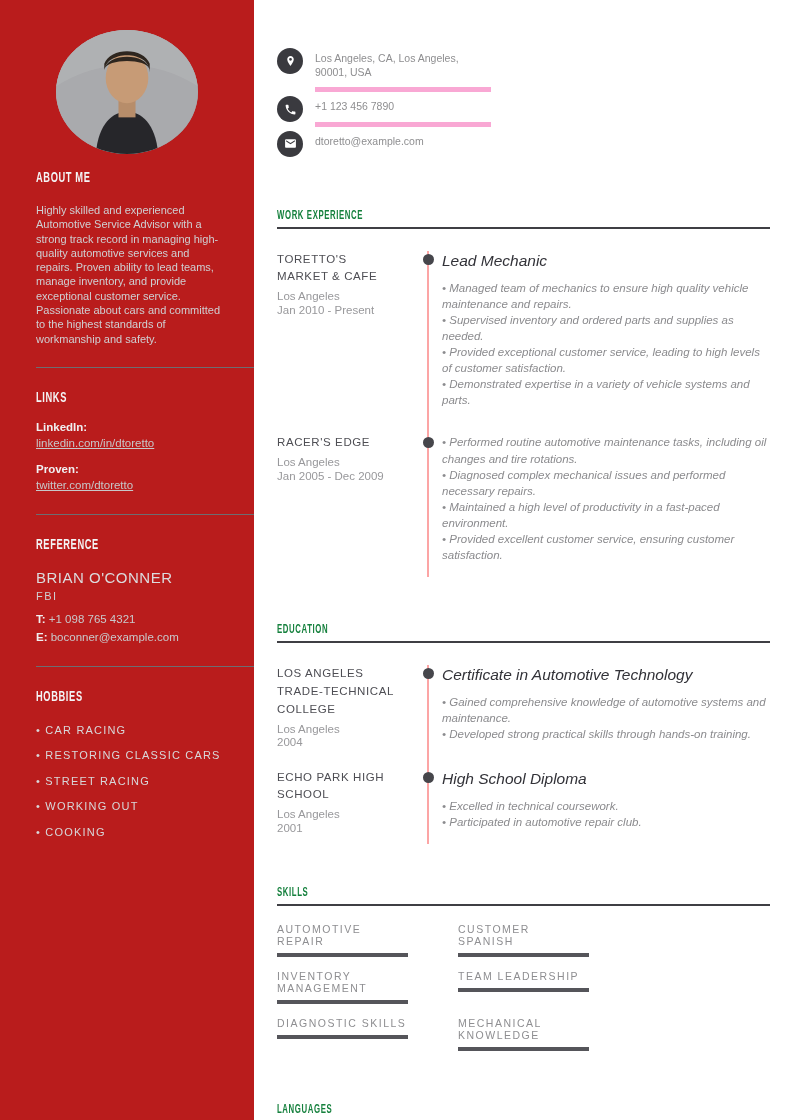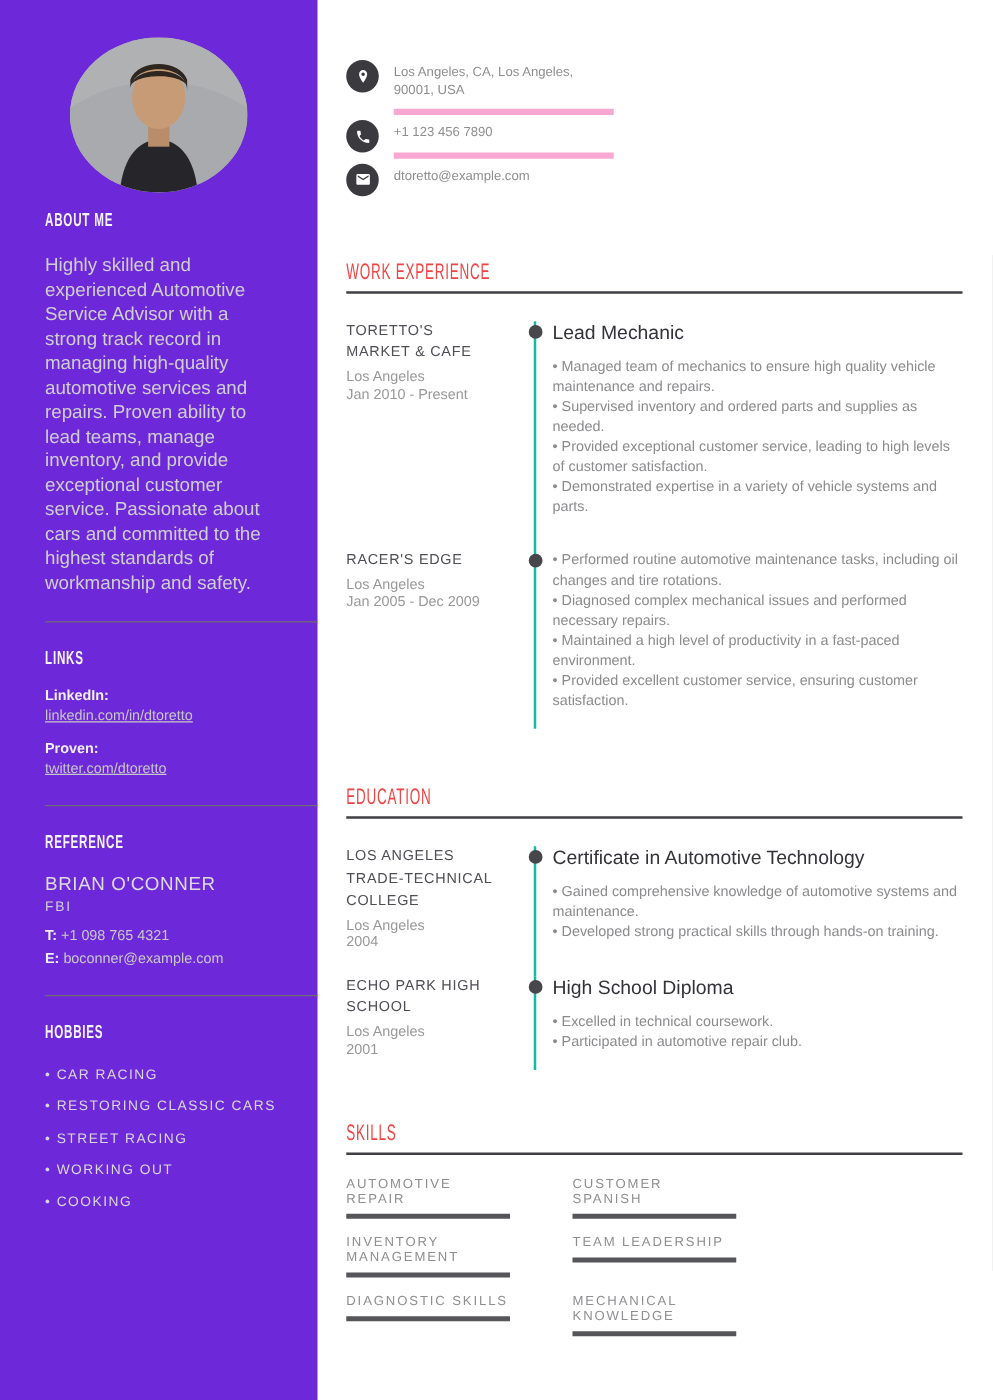--- a/index.html
+++ b/index.html
@@ -8,7 +8,7 @@
   .page { width:794px; height:1120px; background:#ffffff; display:flex; overflow:hidden; margin:0 auto; }
 
   
-  .sidebar { width:254px; flex:0 0 254px; background:#6d28d9; color:#d6d6d8; padding:30px 26px 0 36px; }
+  .sidebar { width:254px; flex:0 0 254px; background:#b91c1c; color:#d6d6d8; padding:30px 26px 0 36px; }
   .avatar { width:142px; height:124px; border-radius:50%; margin:0 0 14px 20px; overflow:hidden; background:linear-gradient(135deg,#b8b9bb,#8e8f92); }
   .avatar svg { width:100%; height:100%; display:block; }
   .cond { display:inline-block; transform:scaleX(0.62); transform-origin:left center; white-space:nowrap; }

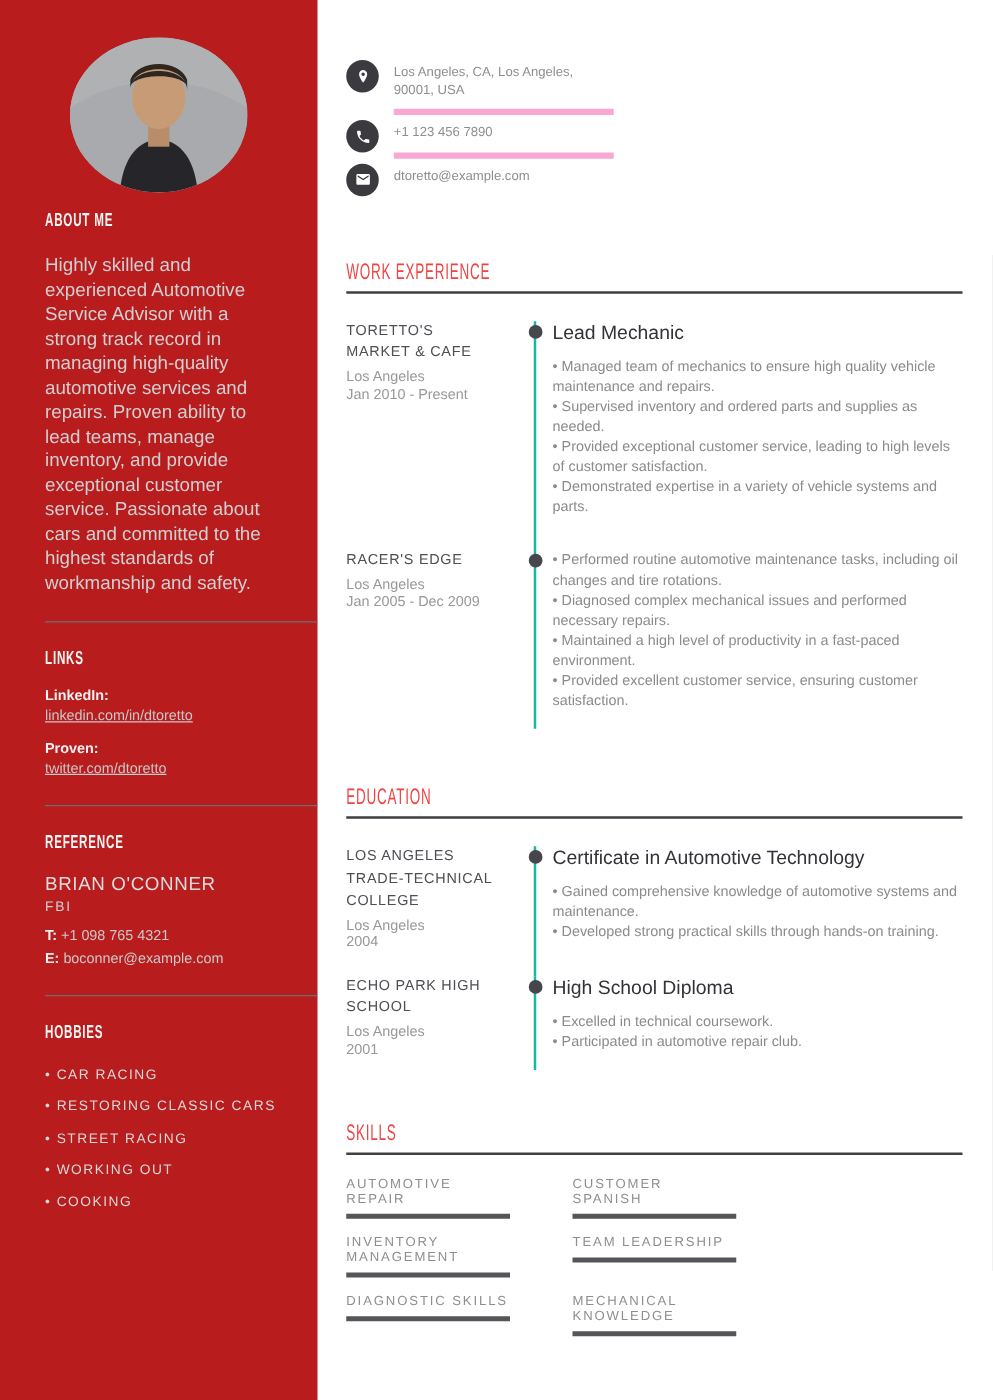--- a/index.html
+++ b/index.html
@@ -14,7 +14,7 @@
   .cond { display:inline-block; transform:scaleX(0.62); transform-origin:left center; white-space:nowrap; }
   .side-h { font-size:15px; font-weight:bold; color:#f4f4f5; letter-spacing:1px; }
   .side-sep { border:none; border-top:1px solid #6d6d71; margin:21px -26px 20px 0; }
-  .about-text { font-size:15px; line-height:1.3; color:#cfcfd2; margin-top:18px; }
+  .about-text { font-size:11px; line-height:1.3; color:#cfcfd2; margin-top:18px; }
   .link-block { margin-top:16px; }
   .link-label { font-size:11.5px; font-weight:bold; color:#f0f0f2; }
   .link-url { font-size:11.5px; color:#c7c7c9; text-decoration:underline; display:inline-block; margin-top:3px; }

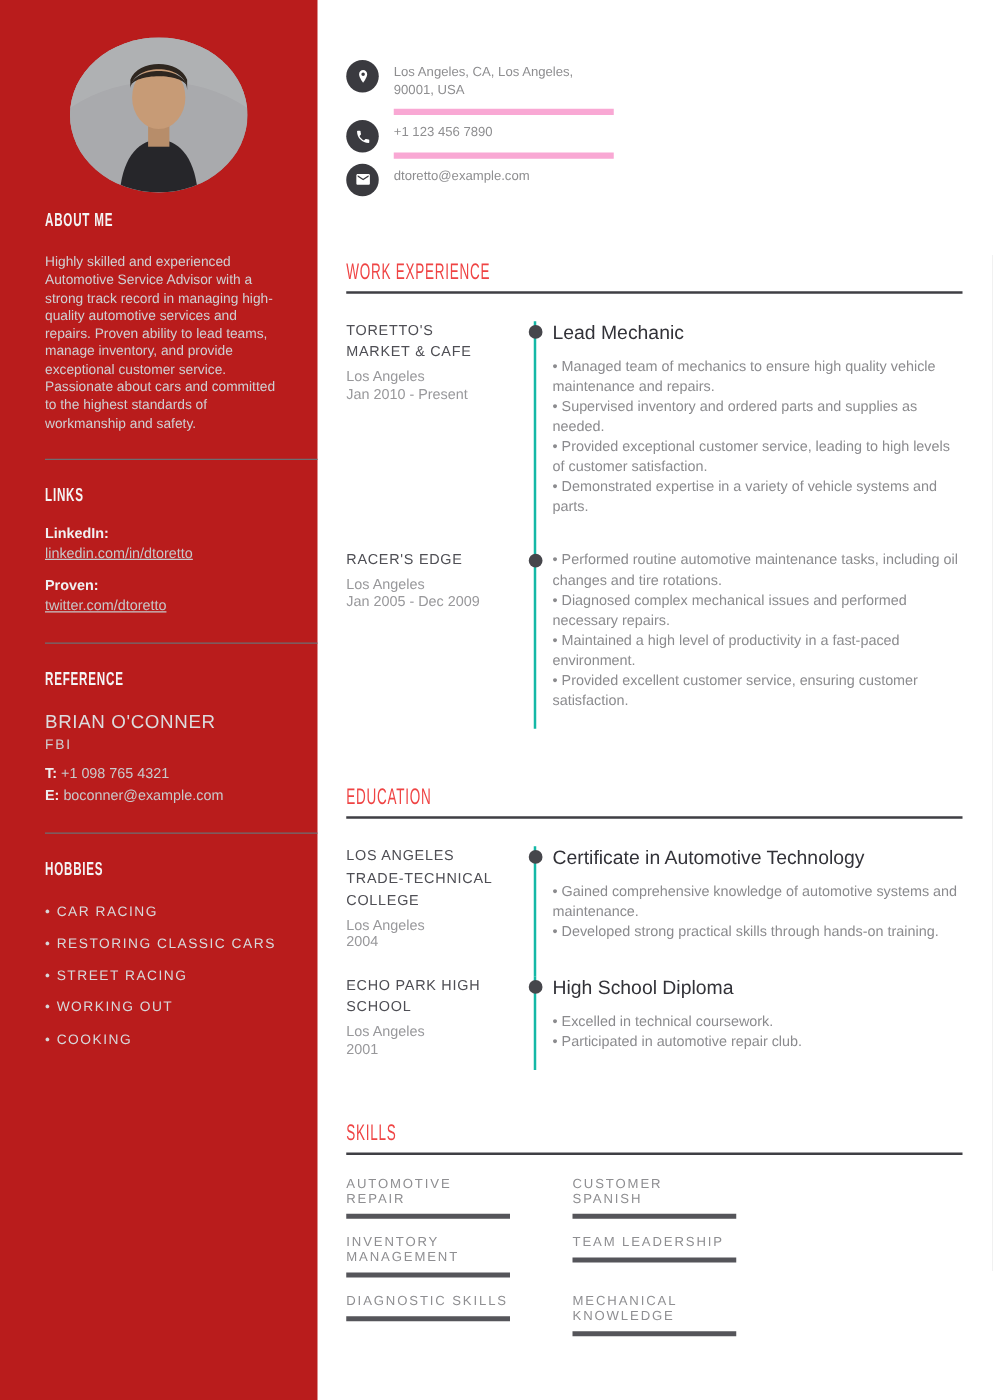--- a/index.html
+++ b/index.html
@@ -46,7 +46,7 @@
   .section-edu { margin-top:44px; }
   .section-skills { margin-top:40px; }
   .section-lang { margin-top:50px; }
-  .sec-h { font-size:18px; font-weight:normal; color:#ef4444; letter-spacing:1px; }
+  .sec-h { font-size:13px; font-weight:bold; color:#15803d; letter-spacing:1px; }
   .sec-h .cond { transform:scaleX(0.60); }
   .sec-rule { border:none; border-top:2px solid #3f3f44; margin-top:5px; }
   .entries { margin-top:22px; }

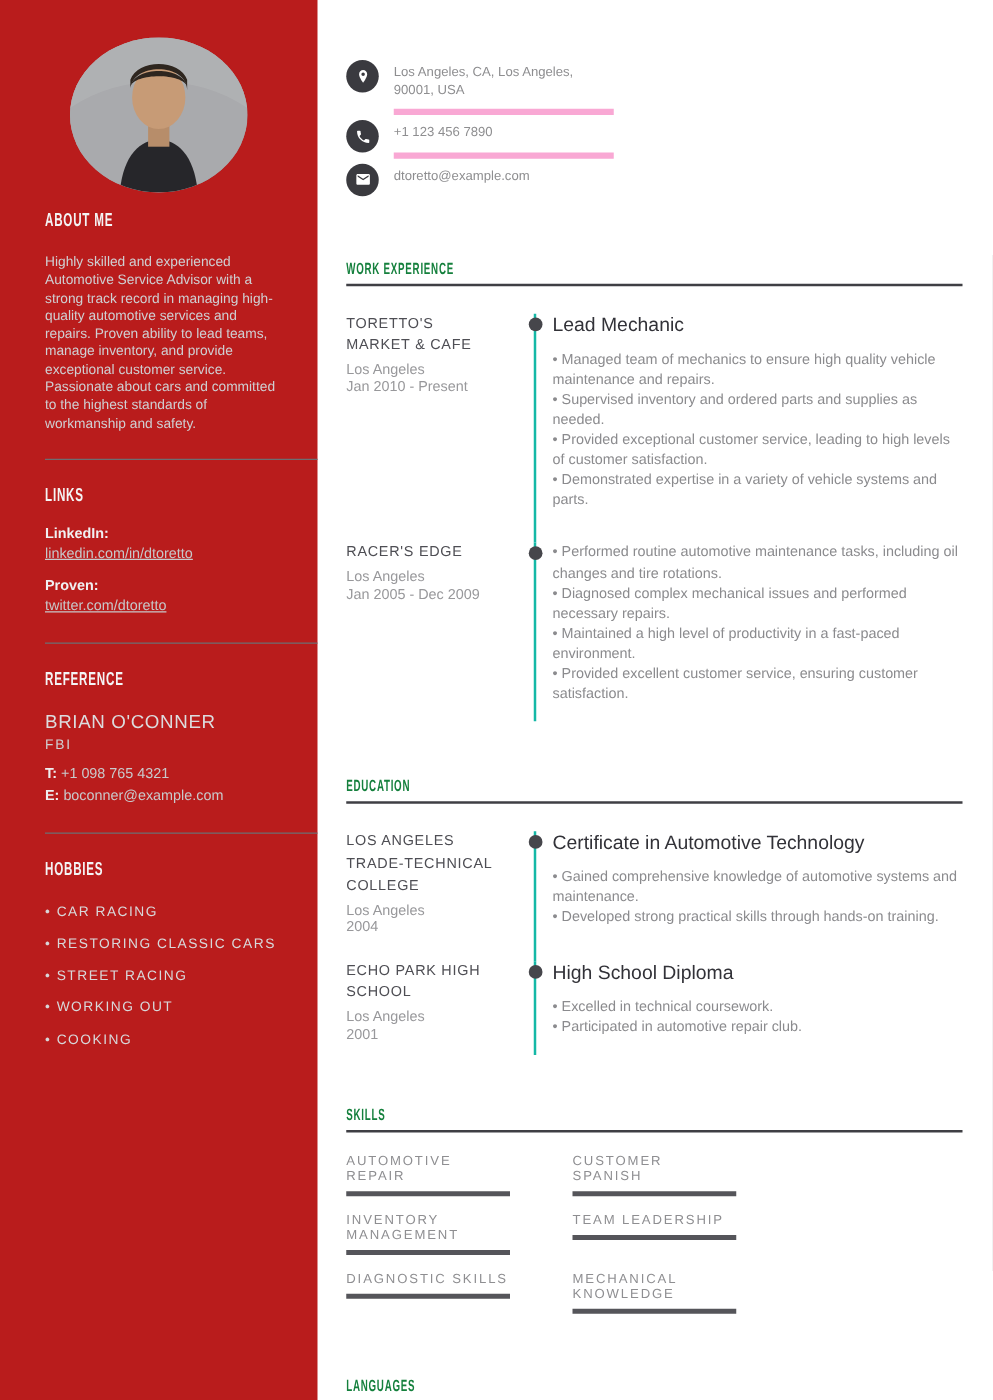--- a/index.html
+++ b/index.html
@@ -54,7 +54,7 @@
   .e-meta { padding-right:16px; }
   .e-org { font-size:11.5px; letter-spacing:0.6px; color:#4e4e54; line-height:1.55; margin-bottom:4px; }
   .e-sub { font-size:11.5px; color:#98989b; line-height:1.2; }
-  .e-right { border-left:2px solid #14b8a6; padding:0 0 26px 13px; position:relative; }
+  .e-right { border-left:2px solid #fca5a5; padding:0 0 26px 13px; position:relative;font-style:italic; }
   .entry:last-child .e-right { padding-bottom:14px; }
   .e-right::before { content:""; position:absolute; left:-6.5px; top:3px; width:11px; height:11px; border-radius:50%; background:#46464b; }
   .e-role { font-size:15.5px; color:#323238; line-height:1.3; margin-bottom:9px; }

